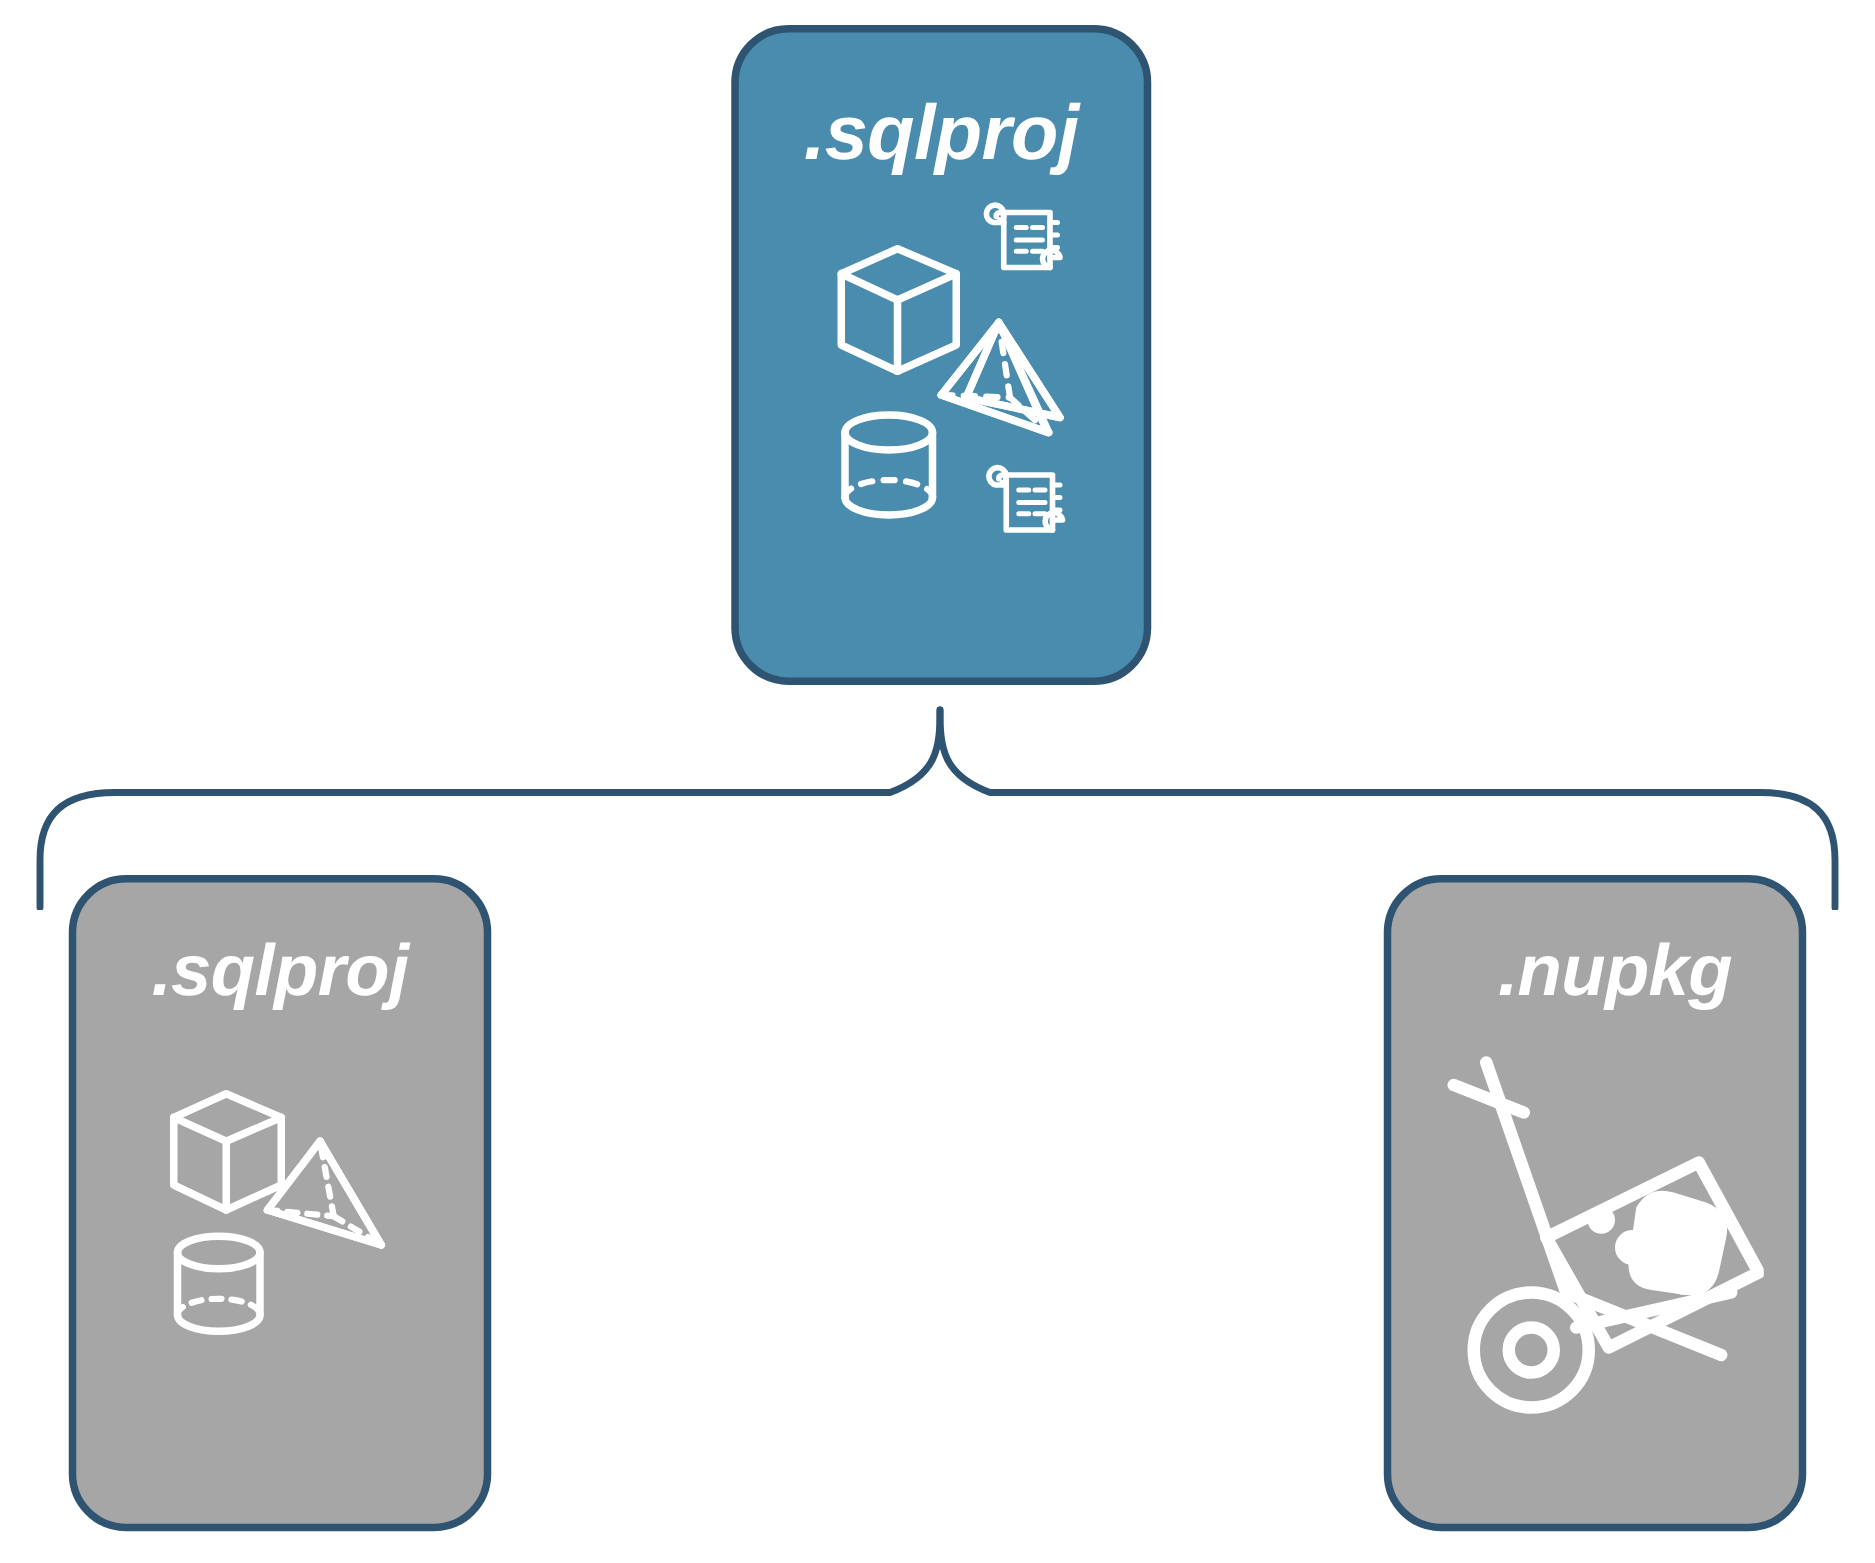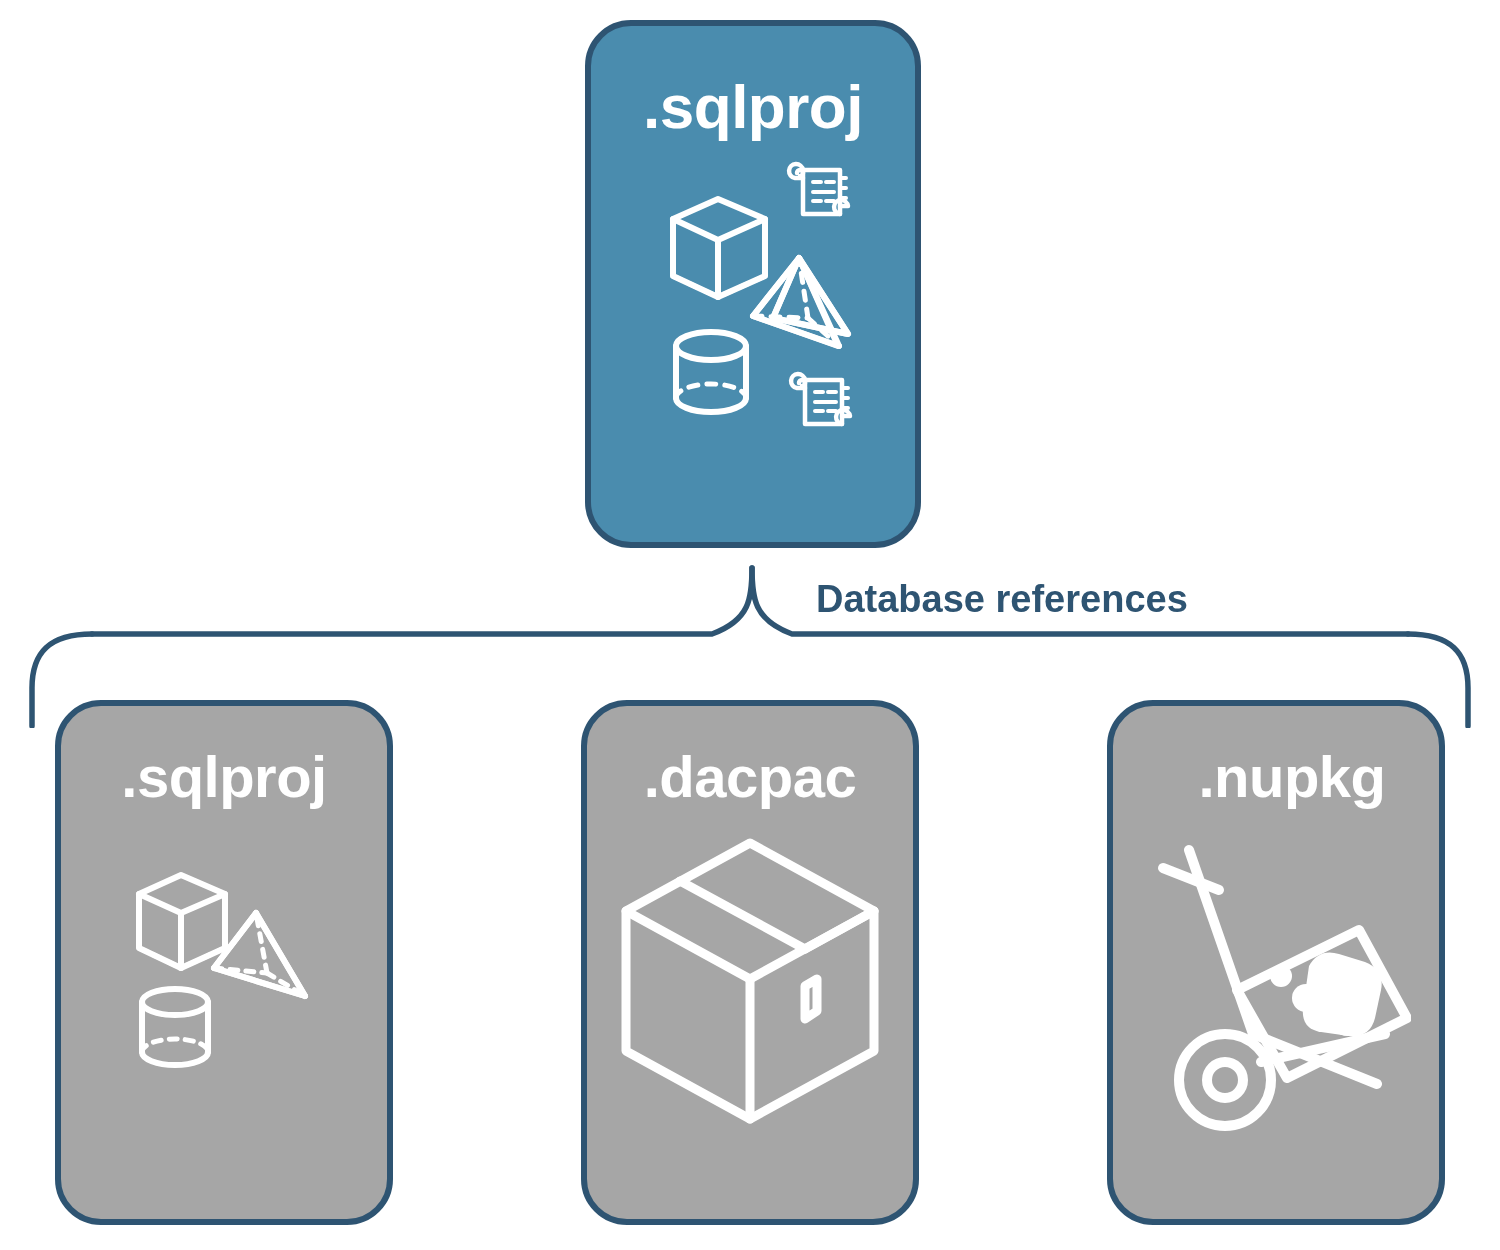--- a/index.html
+++ b/index.html
@@ -9,7 +9,7 @@
     font-family:"Liberation Sans","DejaVu Sans",sans-serif;
     overflow:hidden;position:relative;
   }
-  .stage{position:absolute;inset:0;width:1468px;height:1250px;}
+  .stage{position:absolute;inset:0;width:1468px;height:1250px;font-style:italic;}
 
   .card{
     position:absolute;

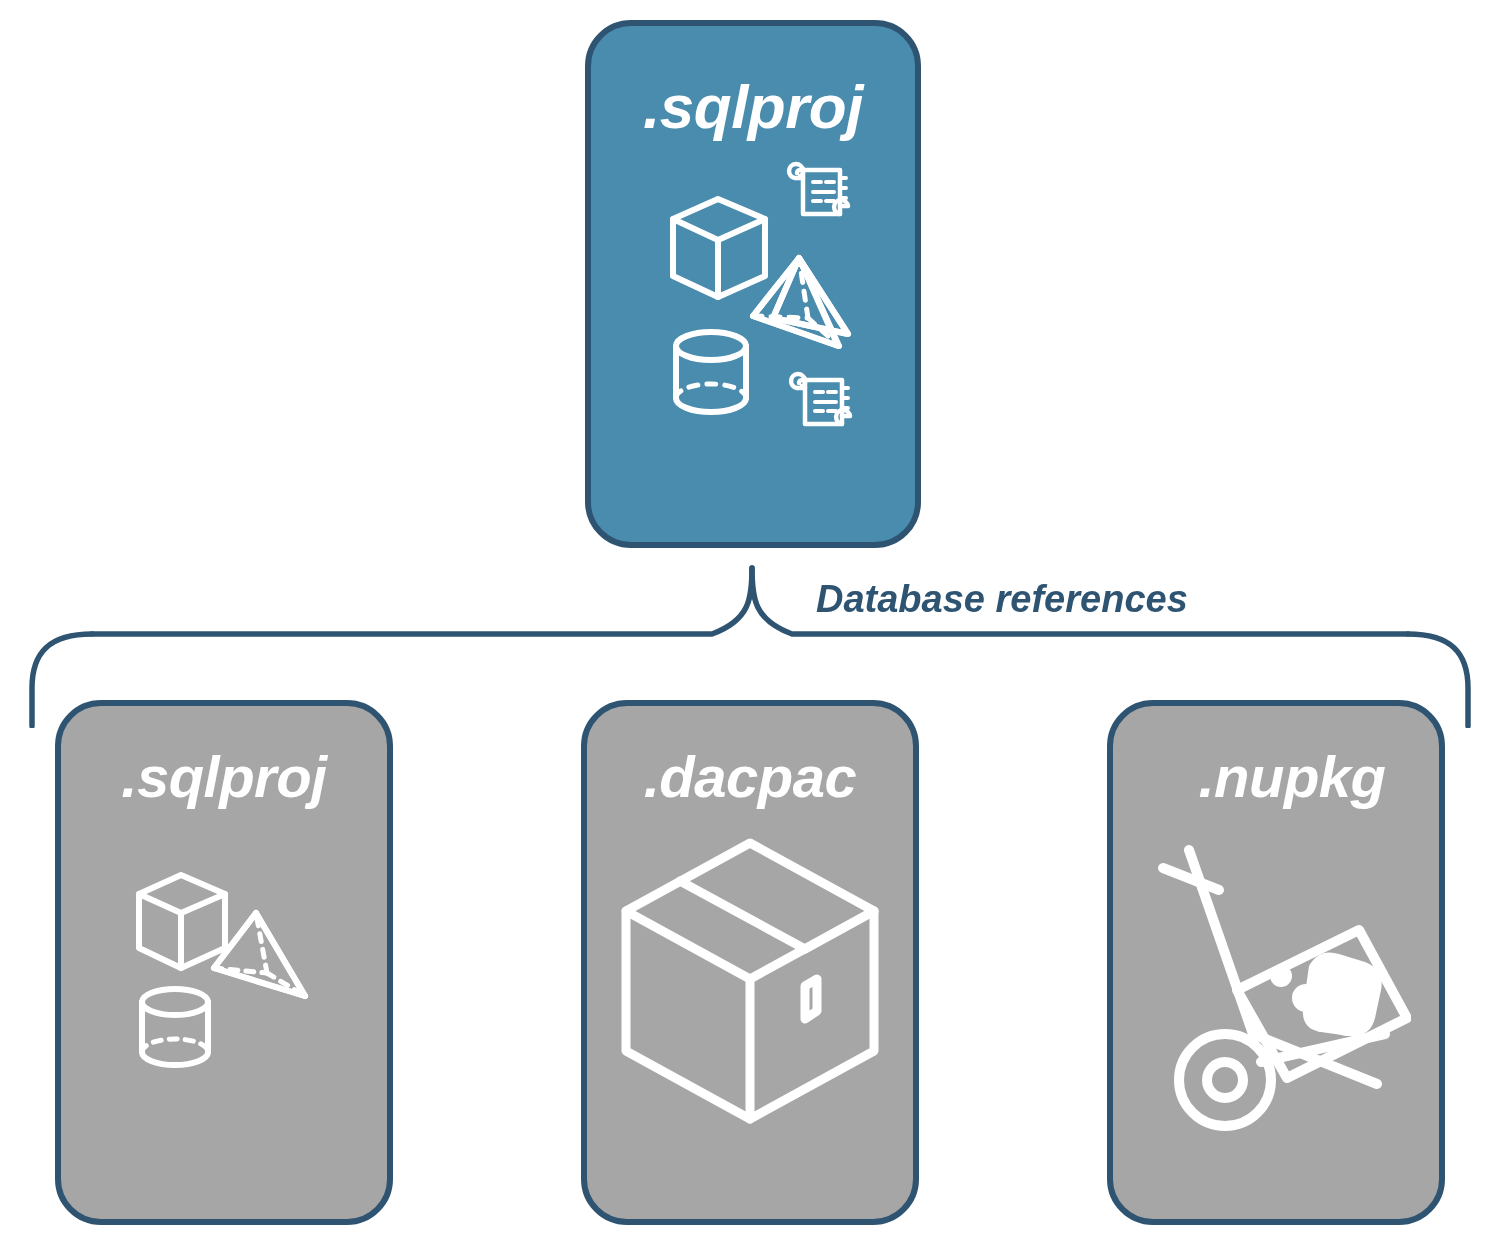--- a/index.html
+++ b/index.html
@@ -135,7 +135,6 @@
       <path d="M1408 86 C1450 86 1468 104 1468 140 L1468 178"></path>
     </g>
   </svg>
-  <div id="brace-label" style="color: rgb(46, 84, 114);">Database references</div>
 
   <div class="card card-ref" id="card-sqlproj" style="background: rgb(166, 166, 166); border-color: rgb(46, 84, 114);">
     <div class="title">.sqlproj</div>

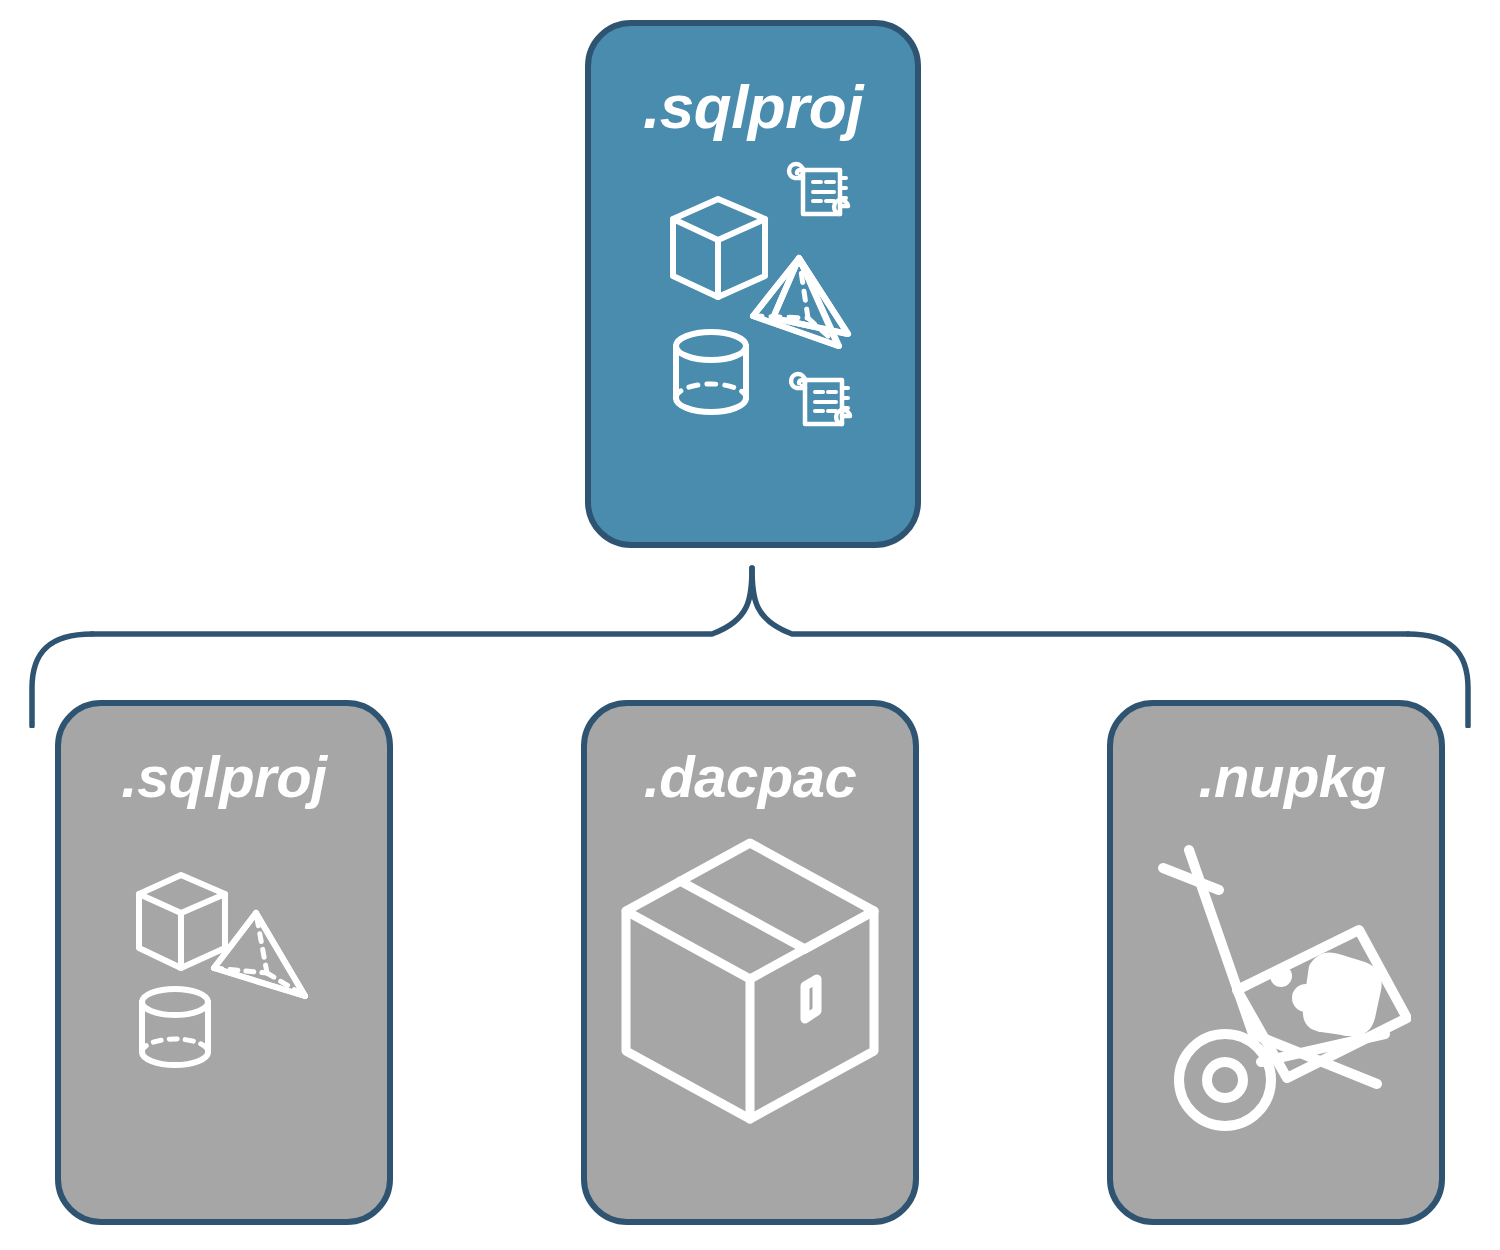--- a/index.html
+++ b/index.html
@@ -170,21 +170,6 @@
     </div>
   </div>
 
-  <div class="card card-ref" id="card-dacpac" style="background: rgb(166, 166, 166); border-color: rgb(46, 84, 114);">
-    <div class="title">.dacpac</div>
-    <div class="ref-icon" id="icon-box">
-      <svg width="276" height="300" viewBox="0 0 276 300" fill="none">
-        <g stroke="#ffffff" stroke-width="9" stroke-linecap="round" stroke-linejoin="round" fill="none">
-          <path d="M138 12 L262 80 L262 220 L138 288 L14 220 L14 80 Z"></path>
-          <path d="M14 80 L138 148 L262 80"></path>
-          <path d="M138 148 L138 288"></path>
-          <path d="M68 50 L193 118"></path>
-          <path d="M193 118 L262 80"></path>
-          <path d="M193 155 L205 148 L205 180 L193 188 Z"></path>
-        </g>
-      </svg>
-    </div>
-  </div>
 
   <div class="card card-ref" id="card-nupkg" style="background: rgb(166, 166, 166); border-color: rgb(46, 84, 114);">
     <div class="title">.nupkg</div>

